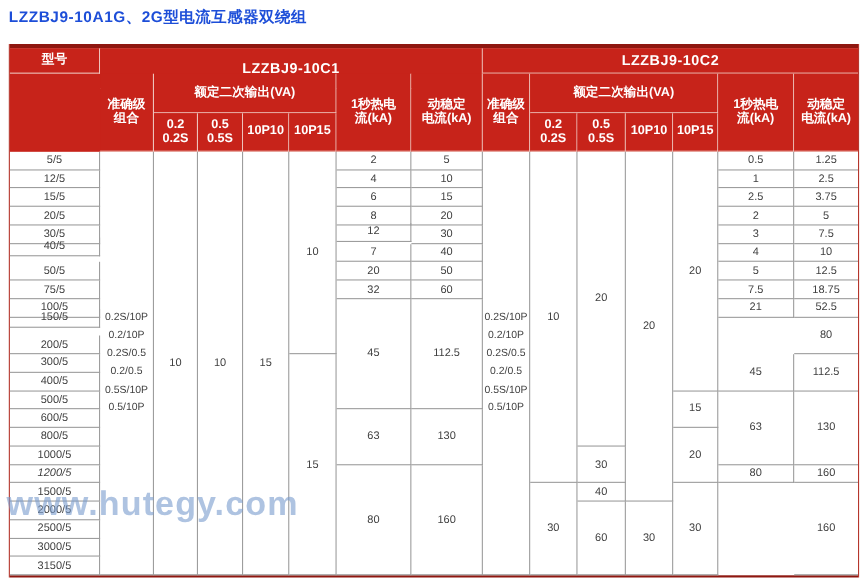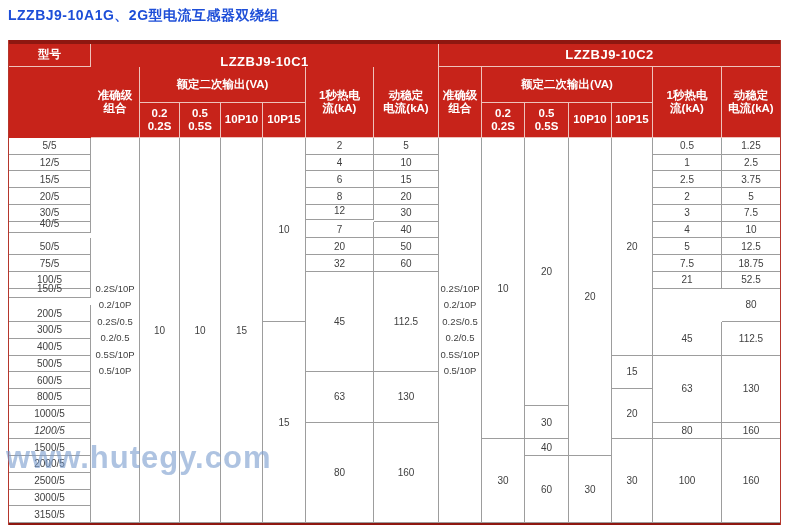--- a/index.html
+++ b/index.html
@@ -186,7 +186,6 @@
       <div class="bcell" style="left: 644px; top: 282.13px; width: 69px; height: 33.4783px;">45</div>
       <div class="bcell" style="left: 644px; top: 315.609px; width: 69px; height: 66.9565px;">63</div>
       <div class="bcell" style="left: 644px; top: 382.565px; width: 69px; height: 16.7391px;">80</div>
-      <div class="bcell" style="left: 644px; top: 399.304px; width: 69px; height: 83.6957px;">100</div>
       <div class="bcell lastR" style="left: 713px; top: 98px; width: 58px; height: 16.7391px;">1.25</div>
       <div class="bcell lastR" style="left: 713px; top: 114.739px; width: 58px; height: 16.7391px;">2.5</div>
       <div class="bcell lastR" style="left: 713px; top: 131.478px; width: 58px; height: 16.7391px;">3.75</div>

